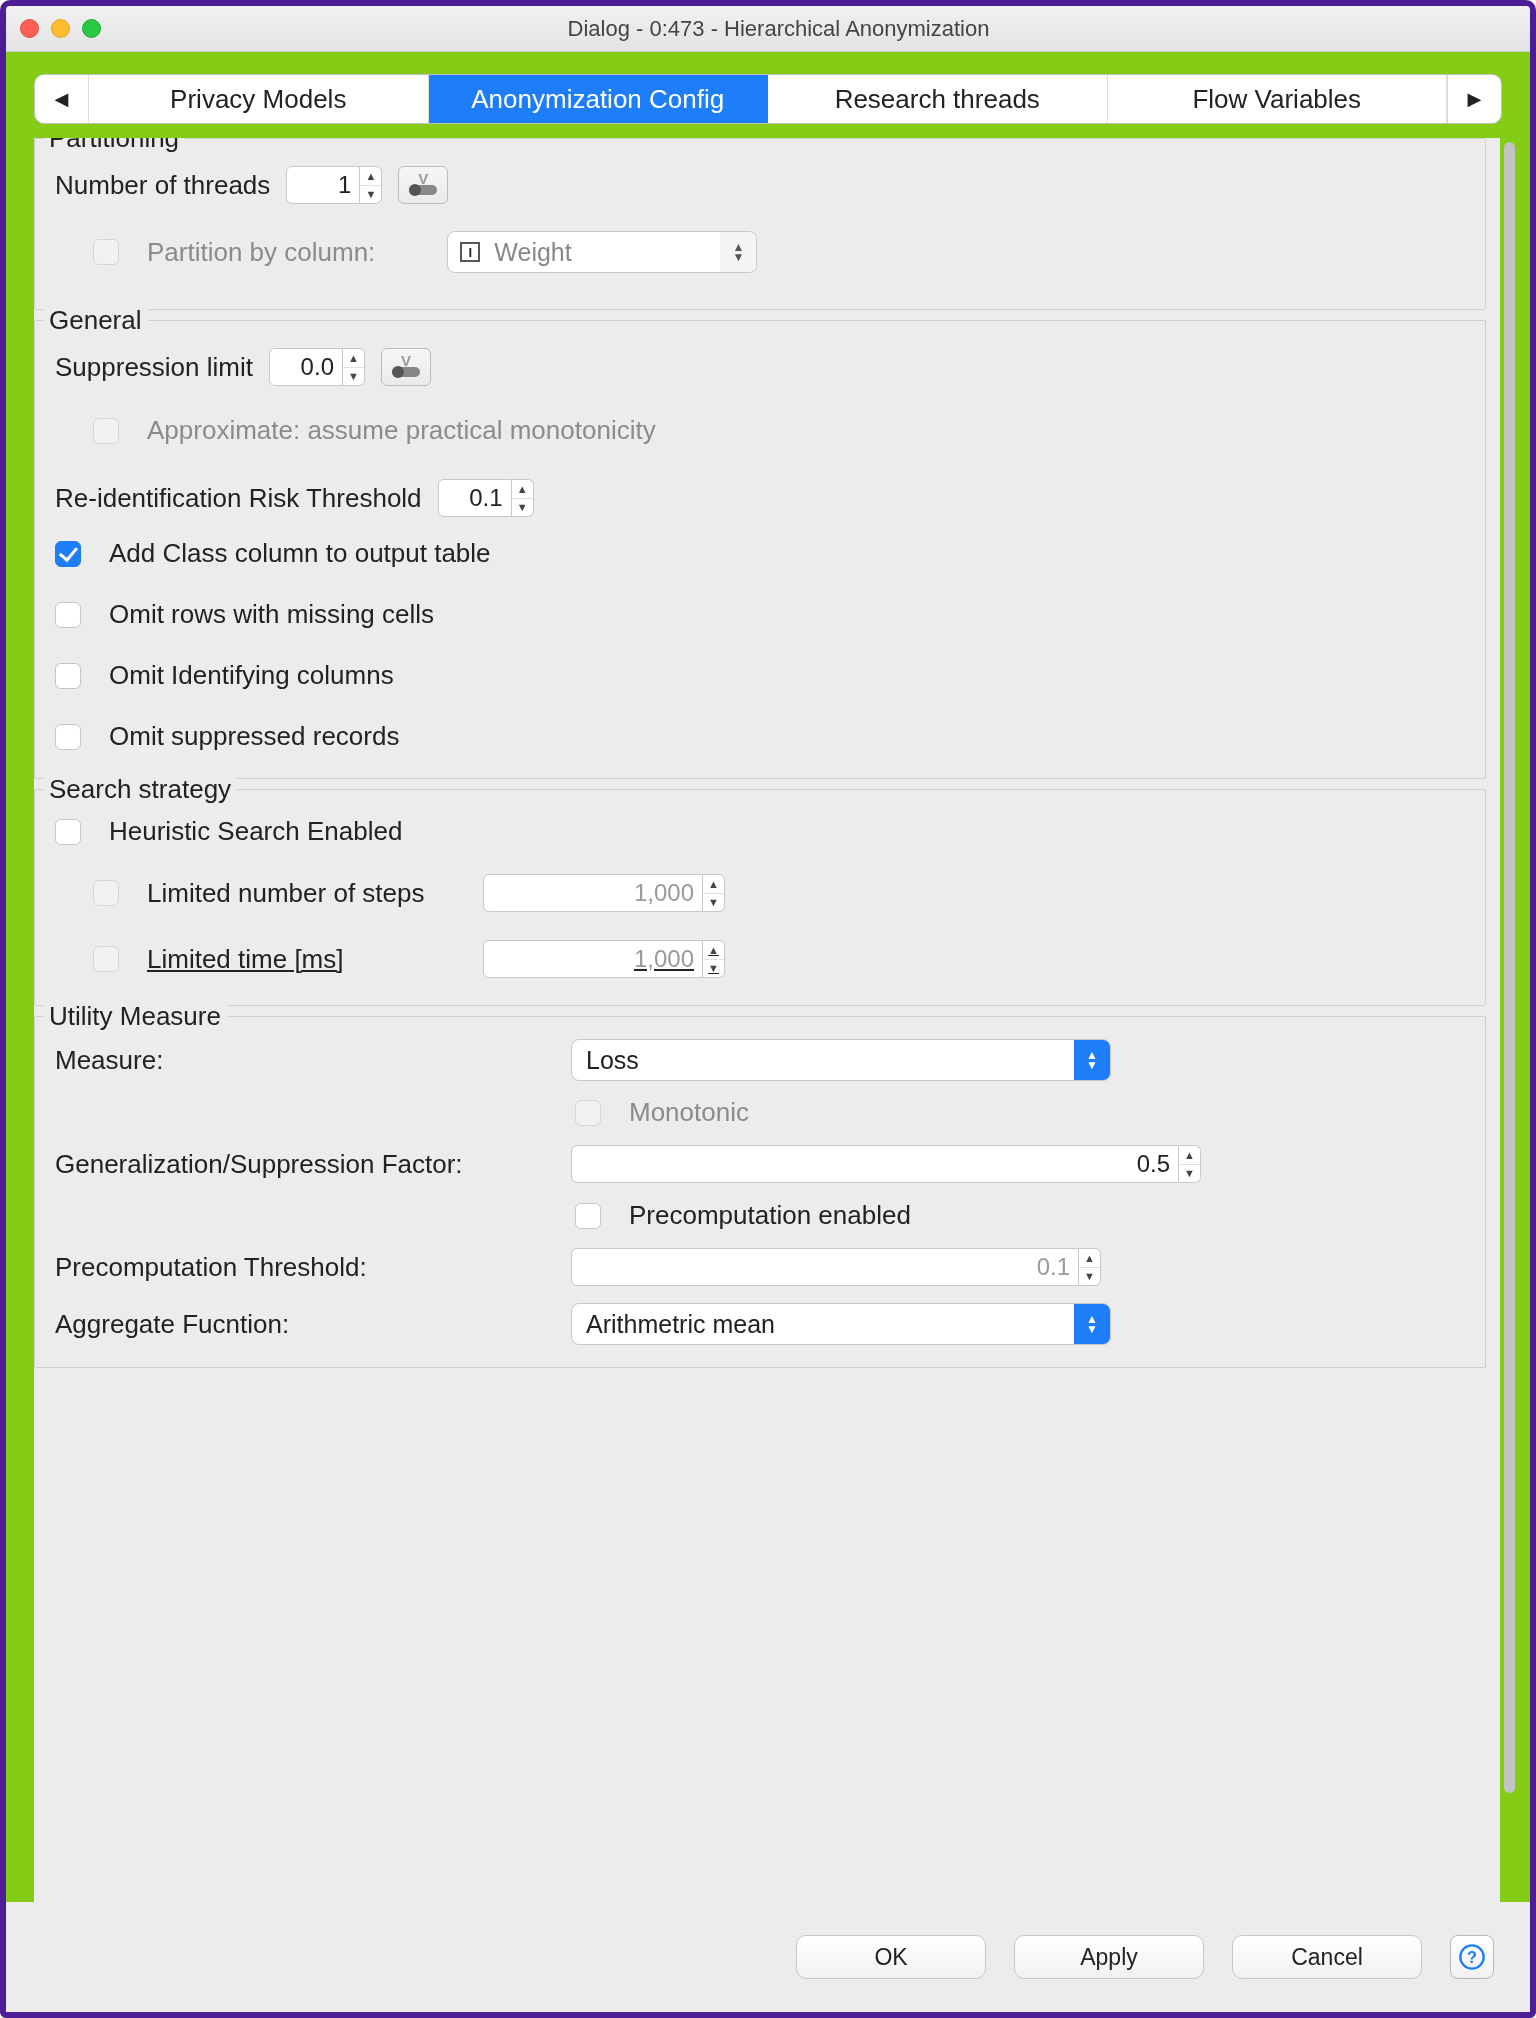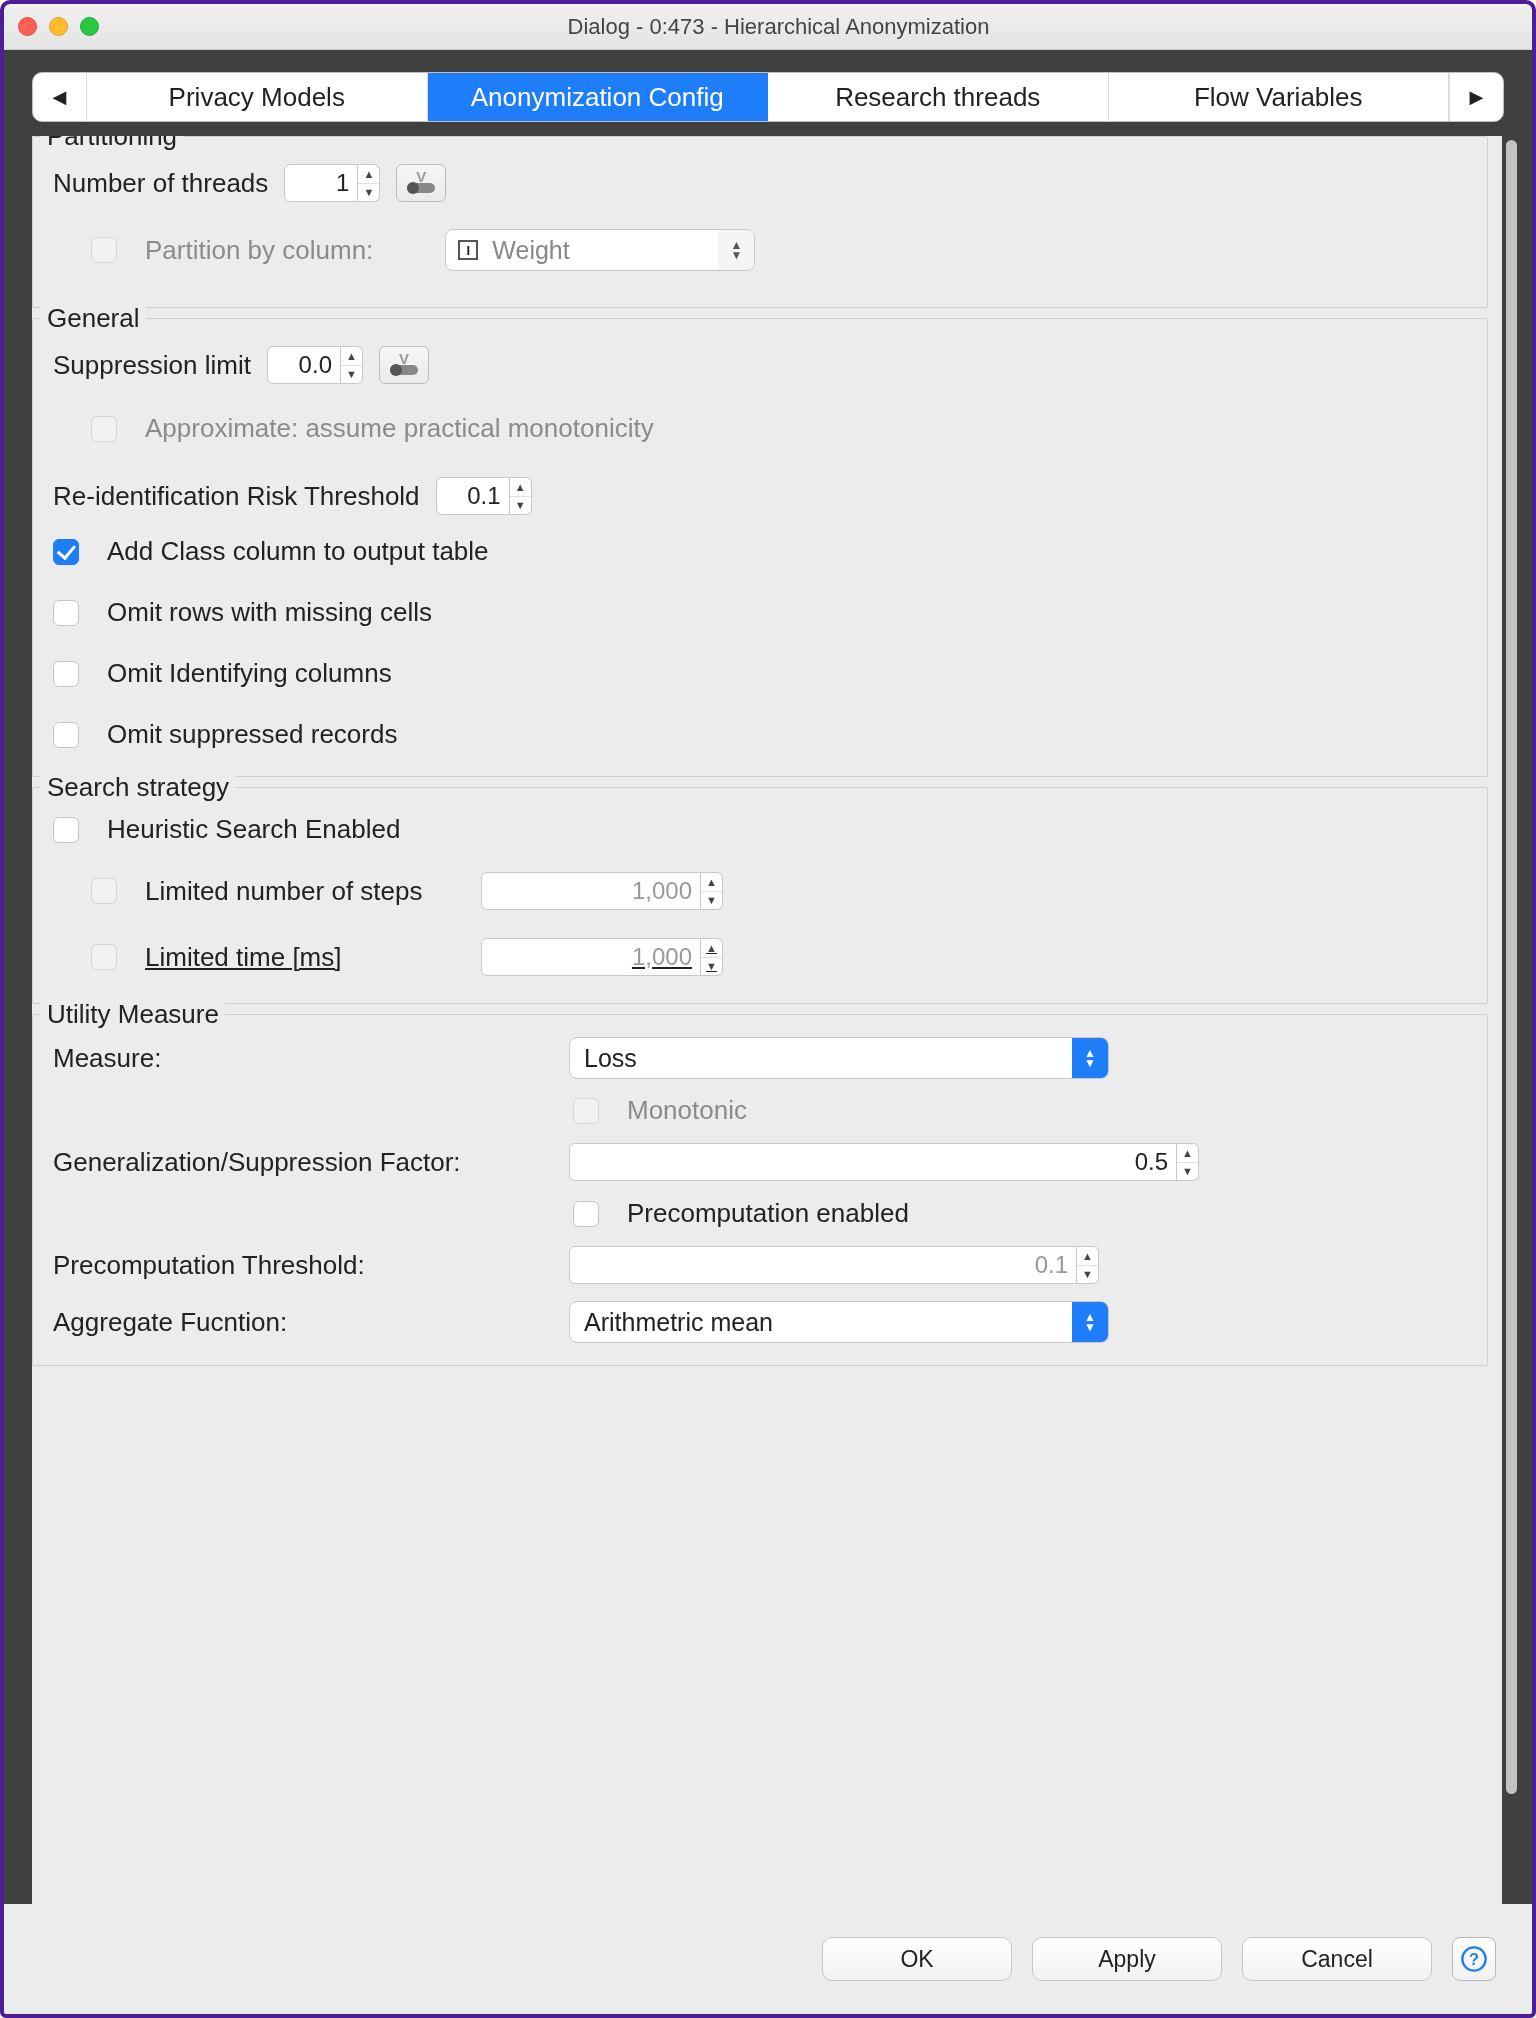--- a/index.html
+++ b/index.html
@@ -13,9 +13,9 @@
   }
   .window {
     width:1536px; height:2018px;
-    background:#404040;
+    background:#84cc16;
     display:flex; flex-direction:column;
-    border:4px solid #4c1d95;
+    border:6px solid #4c1d95;
     border-radius:10px 10px 6px 6px;
     overflow:hidden;
   }

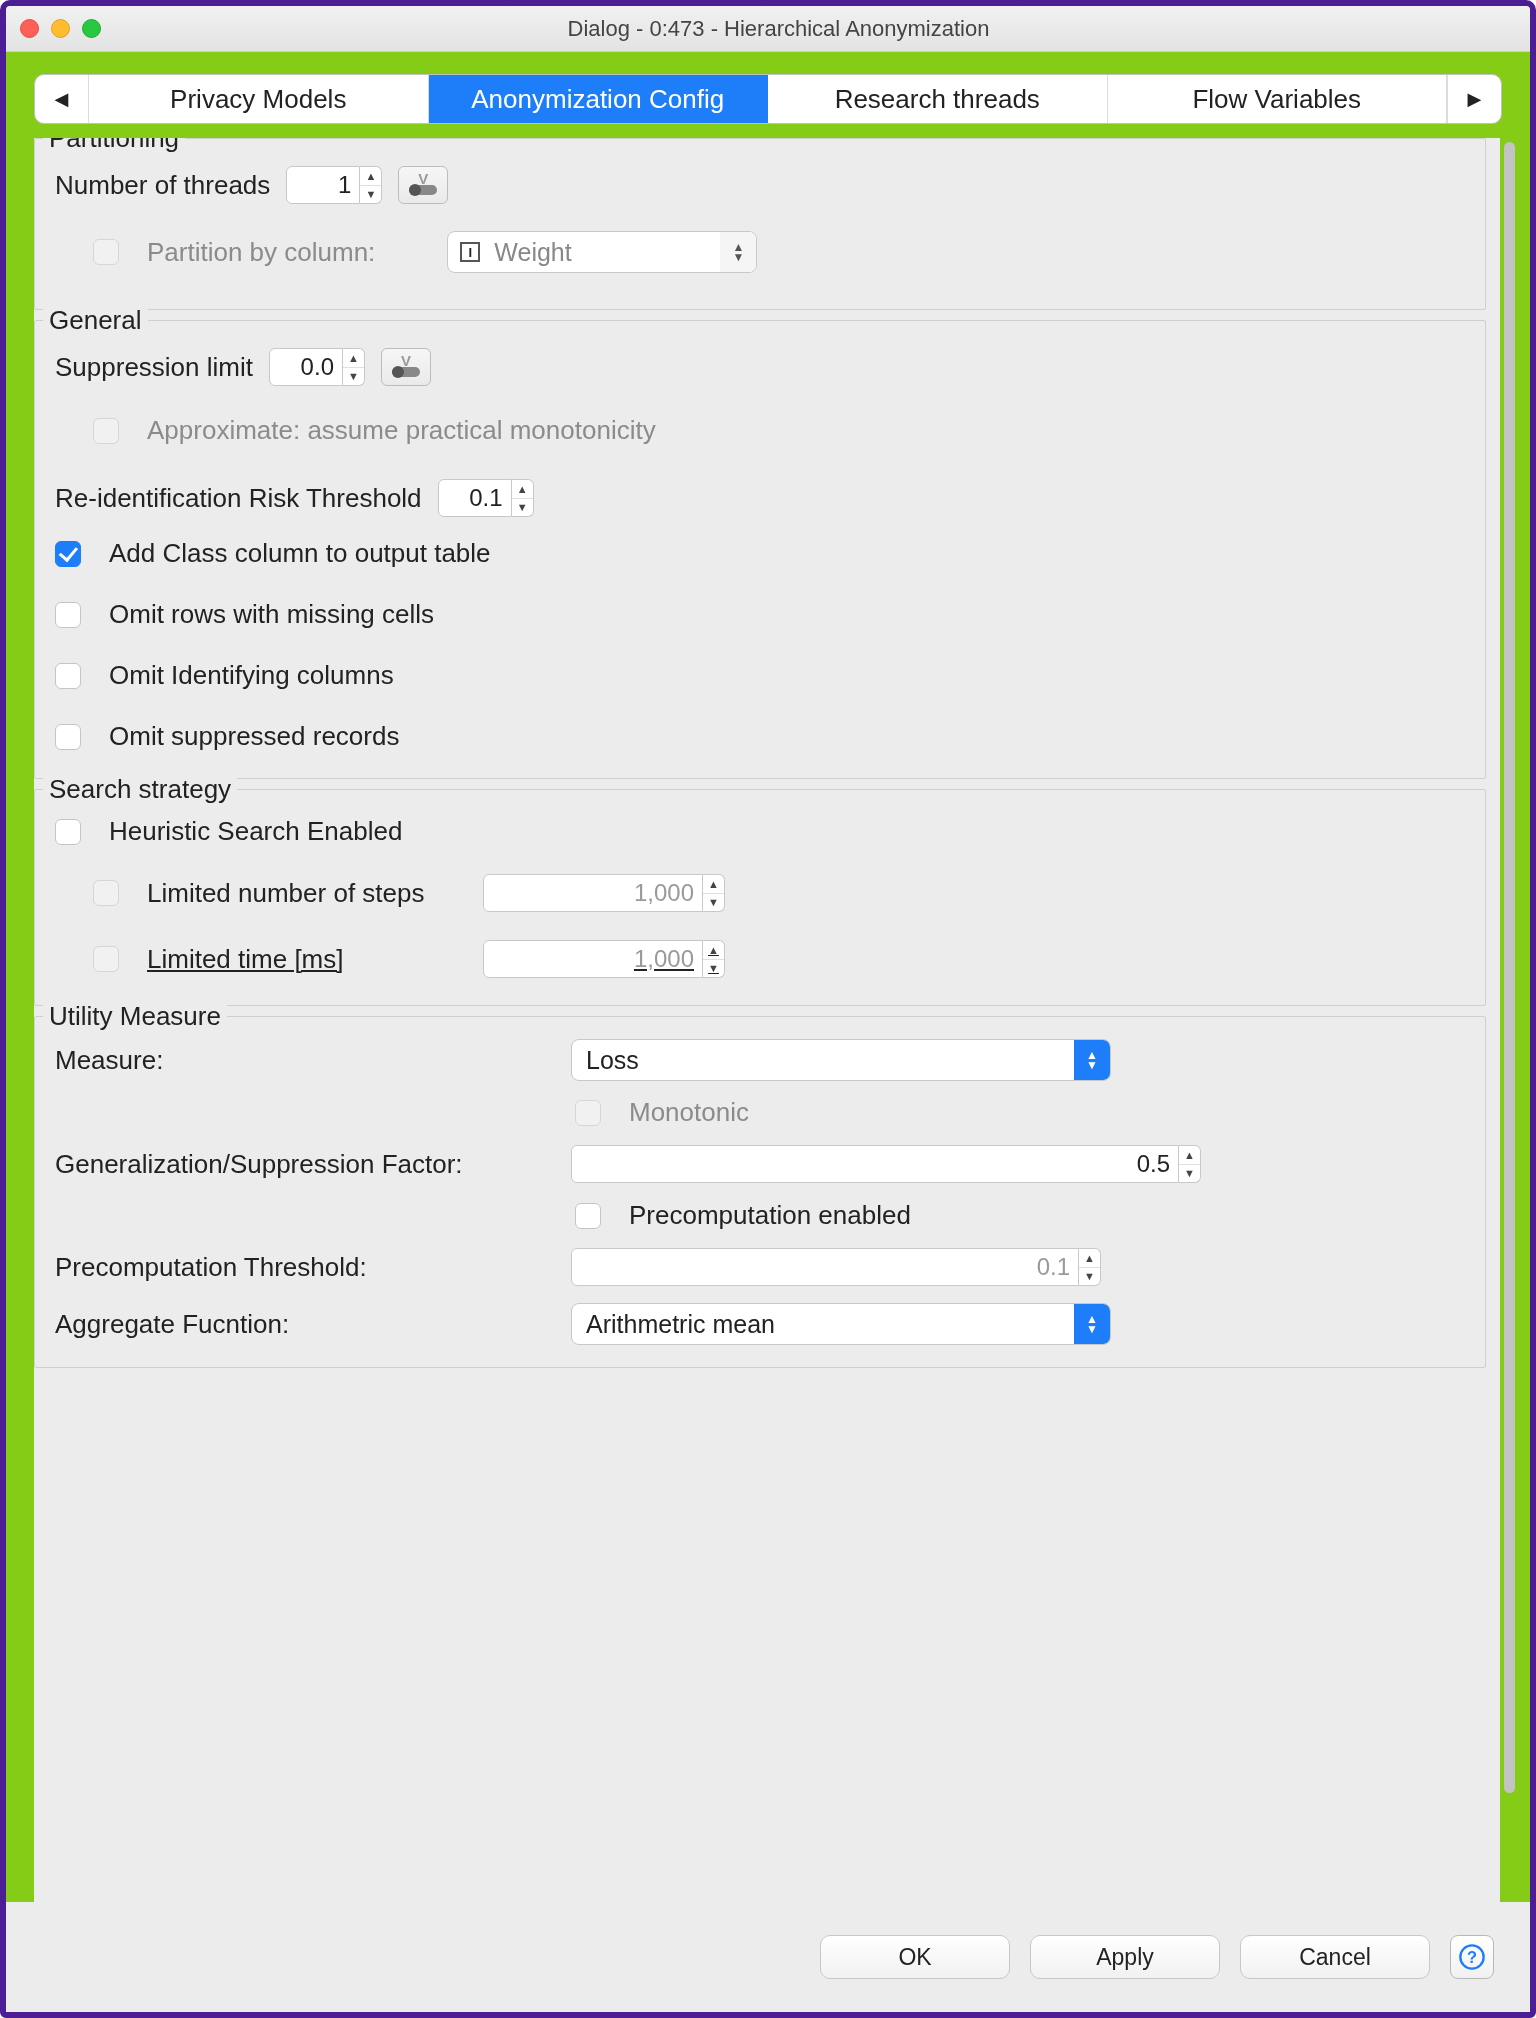--- a/index.html
+++ b/index.html
@@ -193,7 +193,7 @@
     height:110px;
     flex:0 0 auto;
     display:flex; align-items:center; justify-content:flex-end;
-    gap:20px; padding:0 36px;
+    gap:28px; padding:0 36px;
     background:#ececec;
   }
   .btn{

